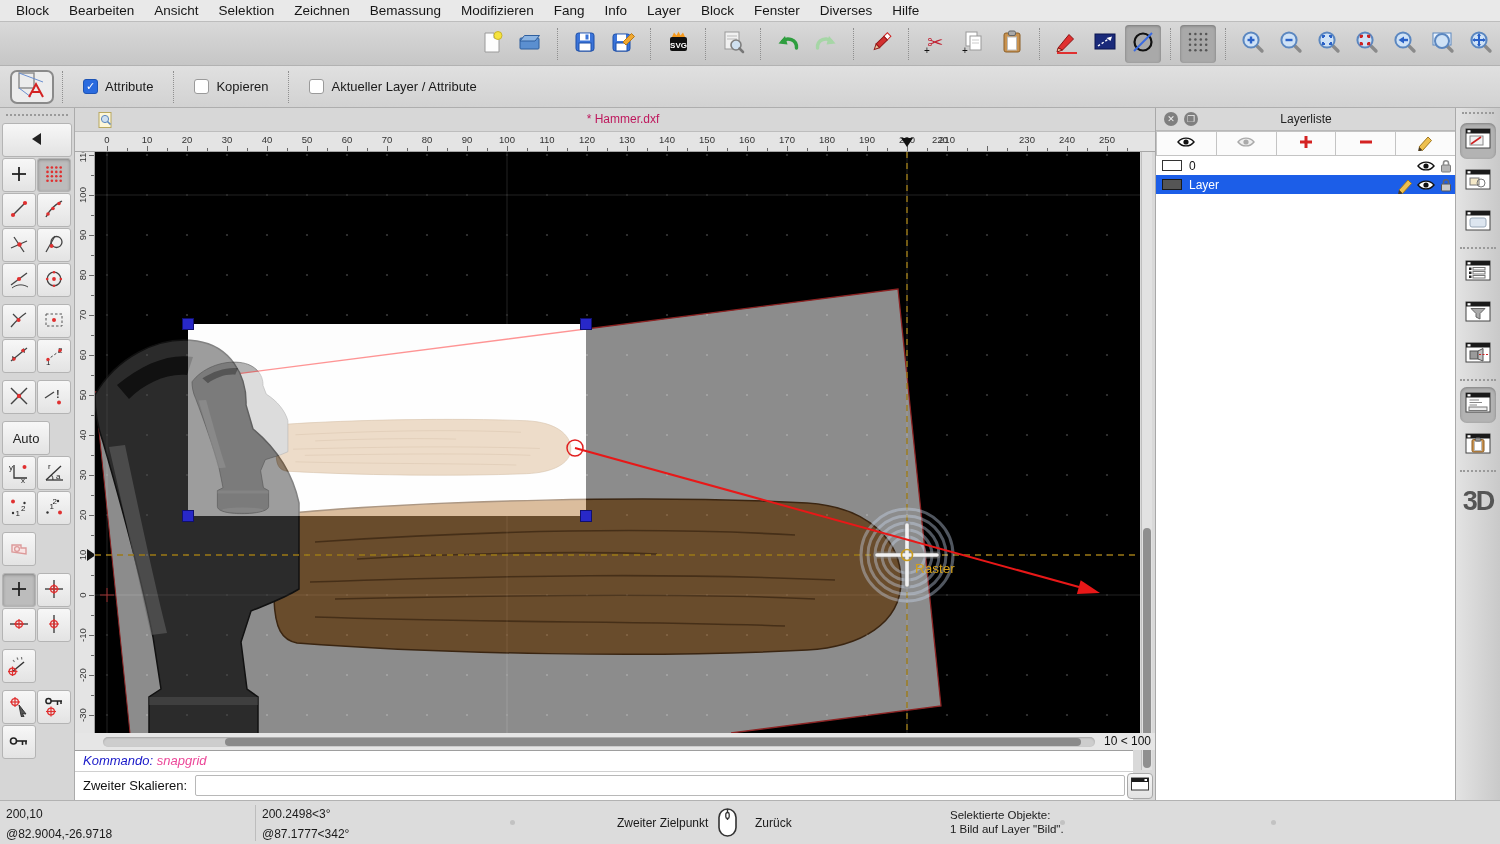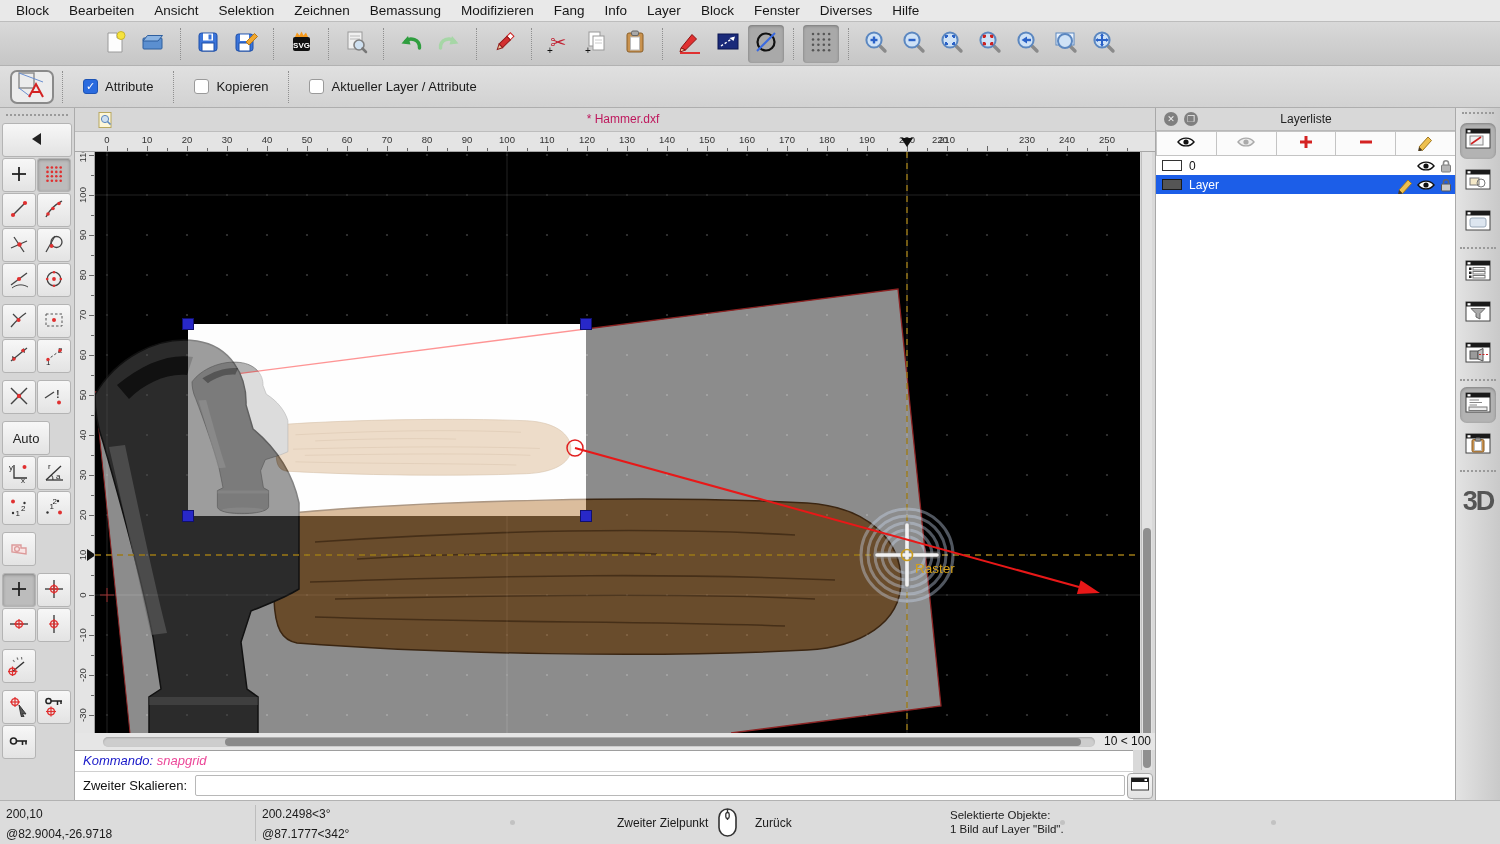--- a/index.html
+++ b/index.html
@@ -14,7 +14,7 @@
   
   .toolbar-main { position:absolute; left:0; top:22px; width:1500px; height:44px;
     background:linear-gradient(#d9d9d9,#c6c6c6); border-bottom:1px solid #b2b2b2;
-    display:flex; align-items:center; padding-left:96px; }
+    display:flex; align-items:center; padding-left:96px;justify-content:flex-end; }
   .tbtn { width:36px; height:38px; display:flex; align-items:center; justify-content:center; border-radius:4px; margin:0 1px; }
   .tbtn.pressed { background:#a9a9a9; box-shadow:inset 0 1px 3px rgba(0,0,0,.3); }
   .vsep { width:1px; height:32px; border-left:1px dotted #8f8f8f; margin:0 8px; }

